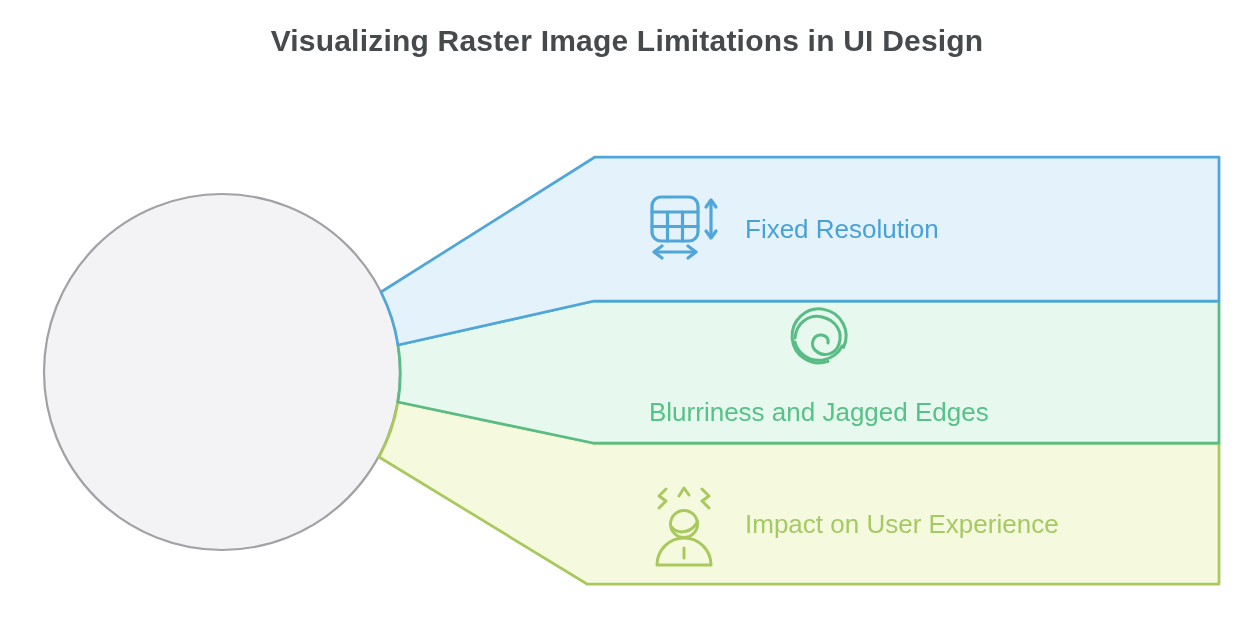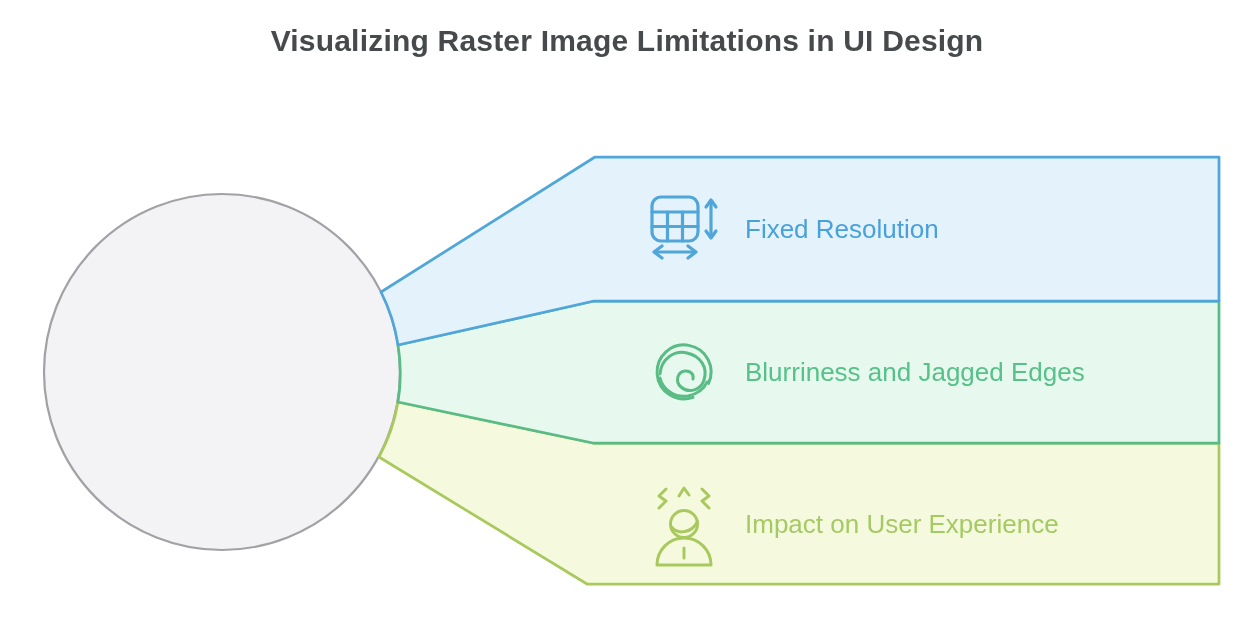--- a/index.html
+++ b/index.html
@@ -20,7 +20,7 @@
   }
   .branch-row { position:absolute; left:649px; display:flex; align-items:center; gap:26px; }
   .row-0 { top:157px; height:144px; }
-  .row-1 { top:301px; height:142px; }
+  .row-1 { top:301px; height:142px;flex-direction:column; }
   .row-2 { top:443px; height:163px; }
   .branch-label { font-size:26px; white-space:nowrap; }
   .label-0 { color:#48a1d9; }

